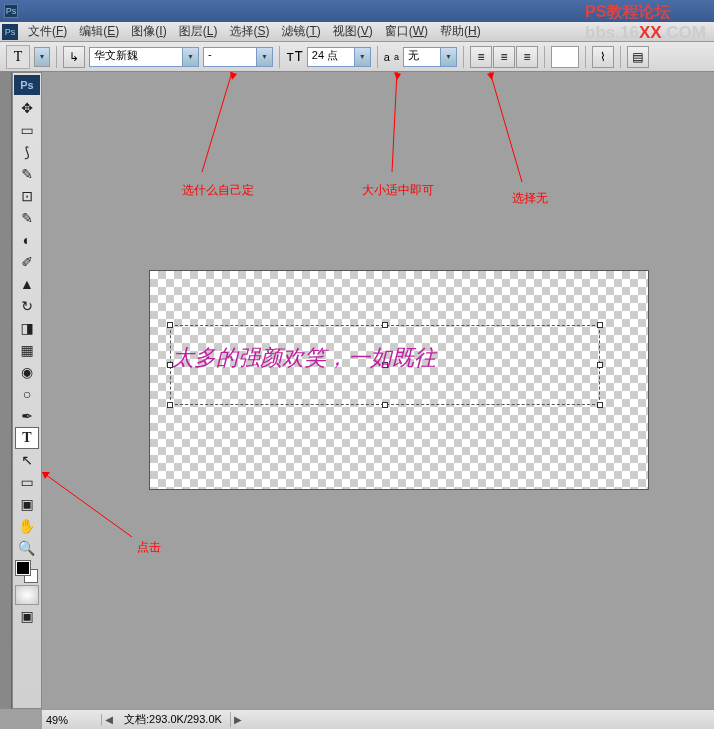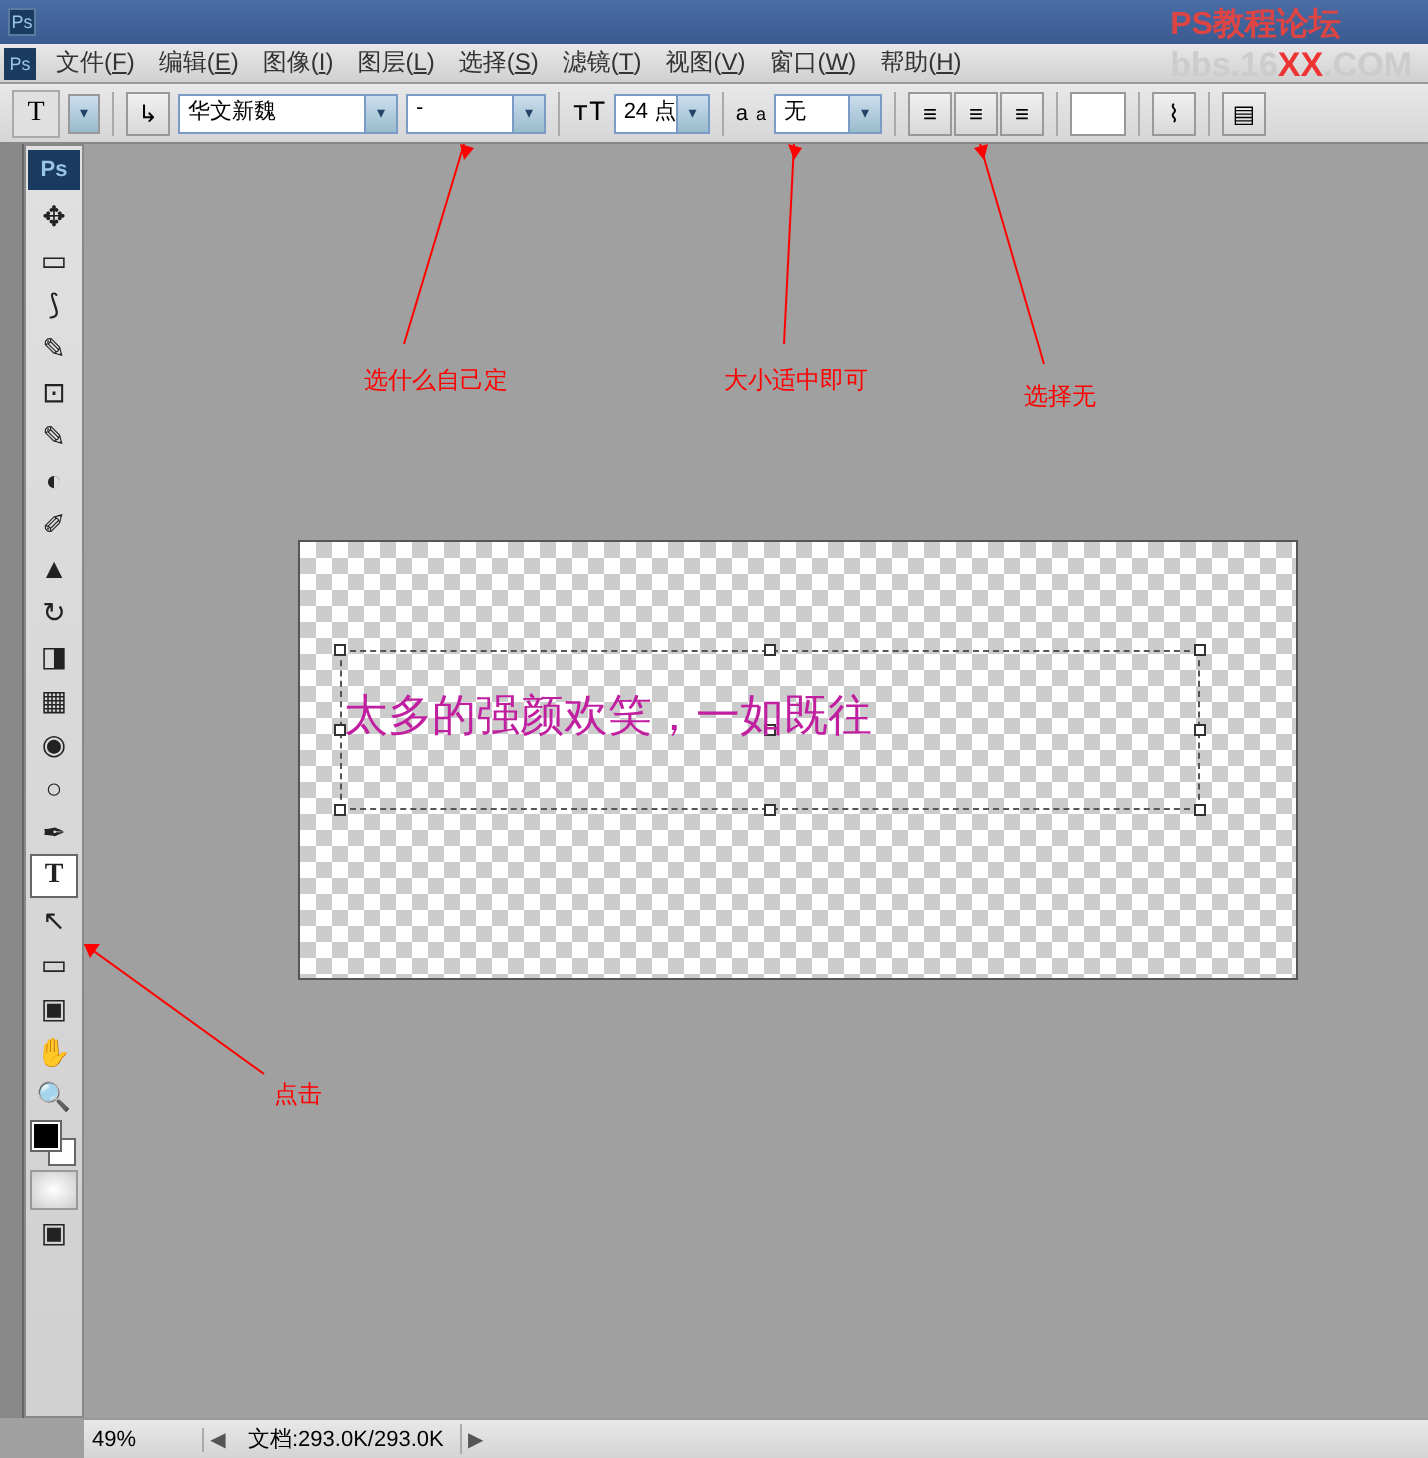--- a/index.html
+++ b/index.html
@@ -103,7 +103,7 @@
   </div>
   <div class="sep"></div>
   <span style="font-family:Liberation Mono, monospace;font-size:14px">тT</span>
-  <div class="dropdown" style="width:48px">
+  <div class="dropdown" style="width:64px">
     <span class="val">24 点</span>
     <span class="dd-btn">▾</span>
   </div>

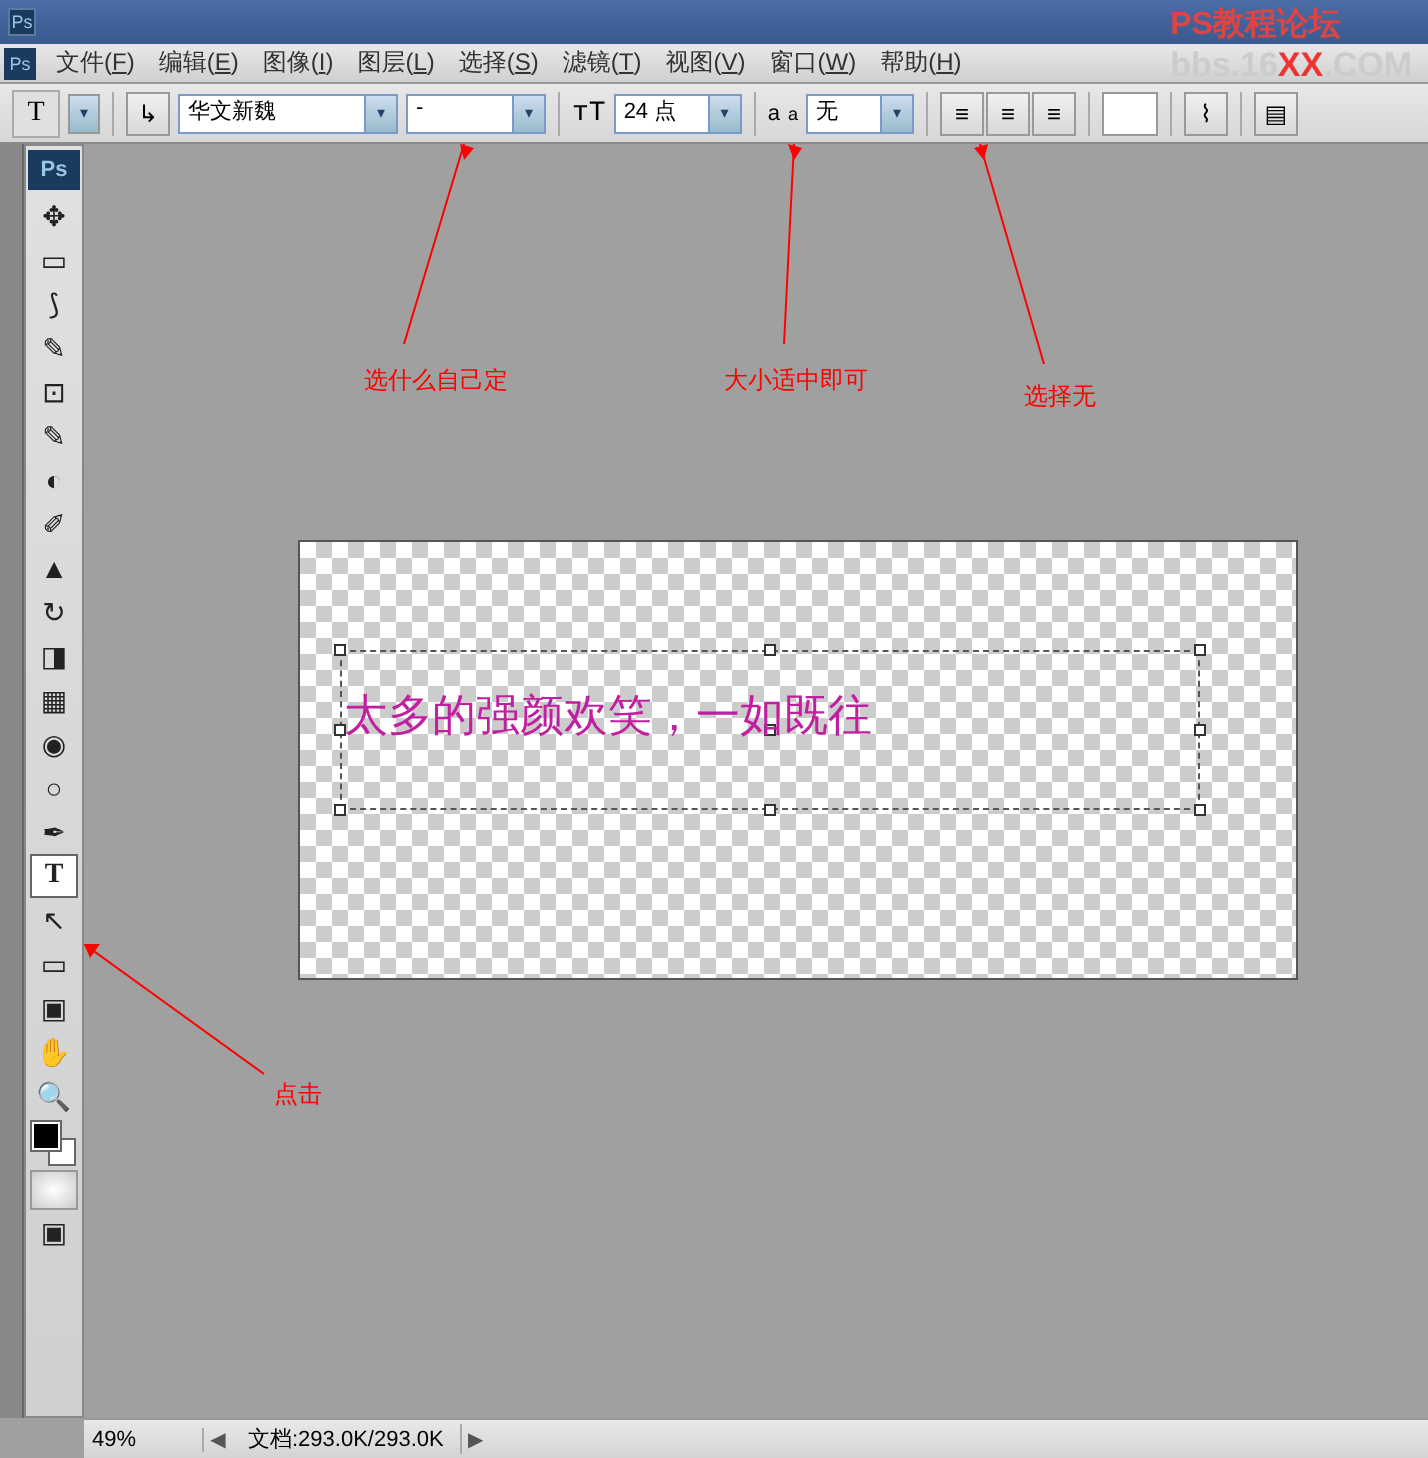--- a/index.html
+++ b/index.html
@@ -53,7 +53,7 @@
   background-position: 0 0,0 8px,8px -8px,-8px 0;
   position: relative; }
 .text-box { position: absolute; left: 20px; top: 54px; width: 430px; height: 80px; border: 1px dashed #555; }
-.text-content { position: absolute; left: 22px; top: 72px; font-family: "华文新魏","STXinwei",serif; font-size: 22px; color: #c020a0; }
+.text-content { position: absolute; left: 22px; top: 72px; font-family: "华文新魏","STXinwei",serif; font-size: 22px; color: #c020a0; font-style: italic; }
 .handle { position: absolute; width: 6px; height: 6px; background: #fff; border: 1px solid #333; }
 .annotation { position: absolute; color: #f00; font-size: 12px; }
 .arrow-line { position: absolute; }

